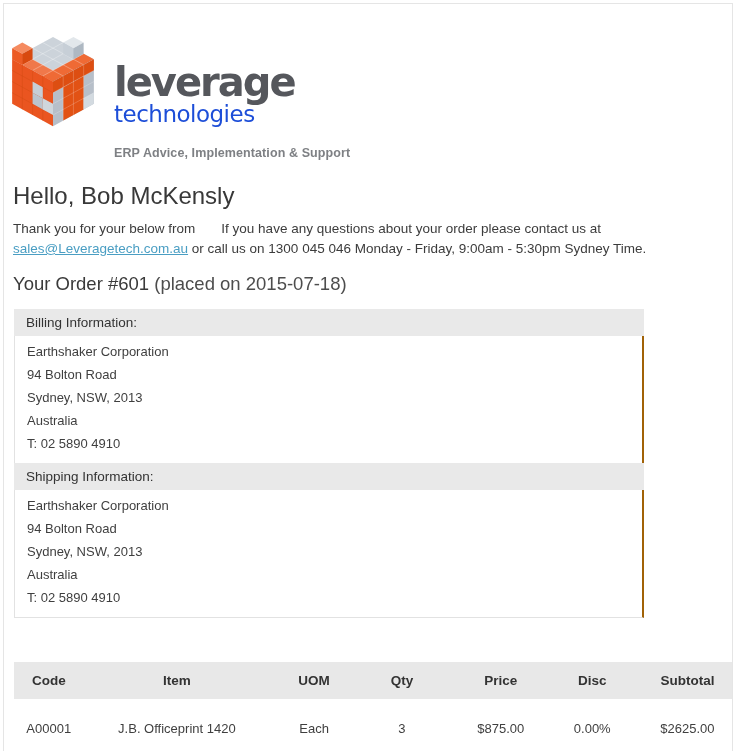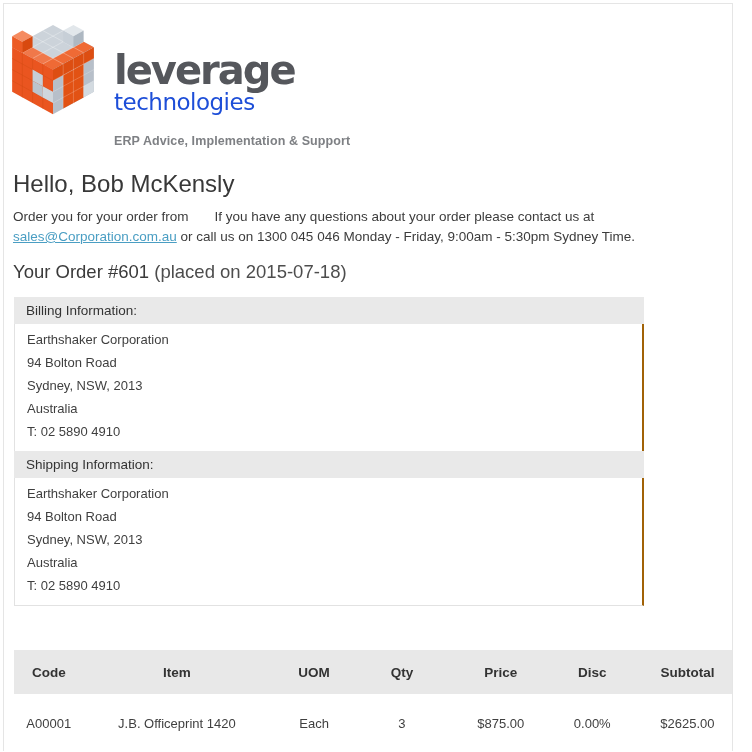--- a/index.html
+++ b/index.html
@@ -12,7 +12,7 @@
     border-bottom: none;
     height: 748px;
     background: #fff;
-    padding-top: 8px;
+    padding-top: 20px;
     overflow: hidden;
   }
 

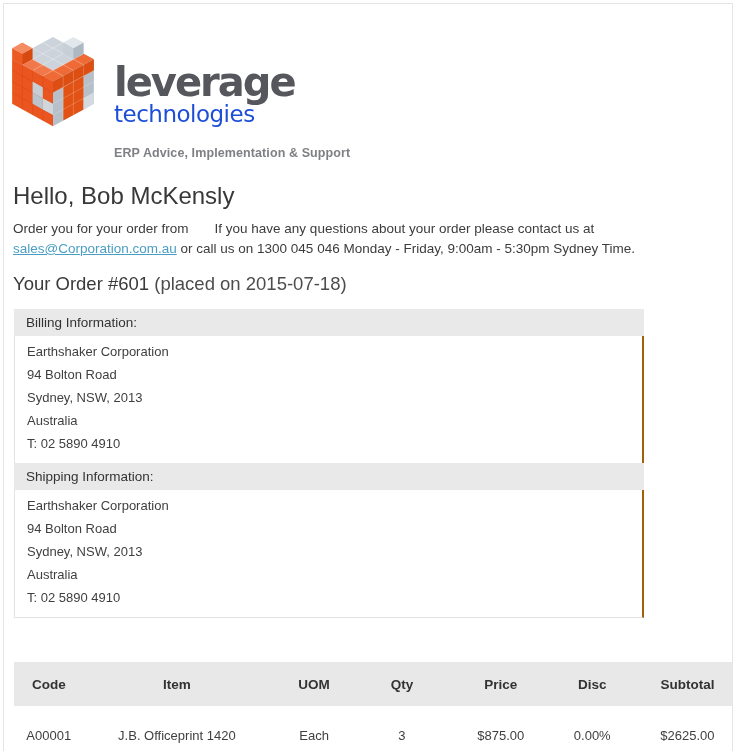--- a/index.html
+++ b/index.html
@@ -146,7 +146,7 @@
   <div class="greeting">Hello, Bob McKensly</div>
 
   <div class="intro">
-    <span>Order you for your order from</span><span class="gap"></span><span>If you have any questions about your order please contact us at</span>
+    <span>Thank you for your below from</span><span class="gap"></span><span>If you have any questions about your order please contact us at</span>
     <br>
     <a class="email-link">sales@Corporation.com.au</a><span> or call us on 1300 045 046 Monday - Friday, 9:00am - 5:30pm Sydney Time.</span>
     <br>

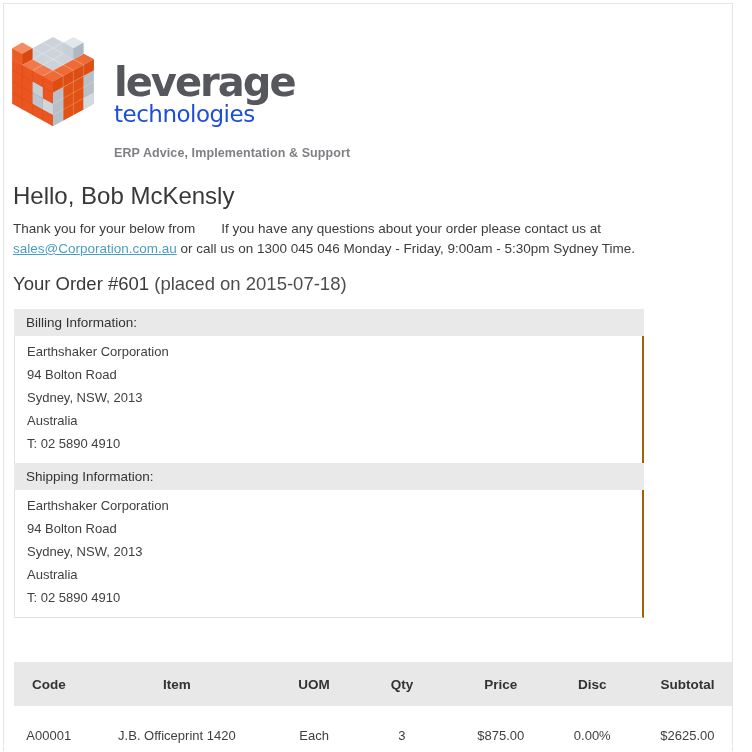--- a/index.html
+++ b/index.html
@@ -148,7 +148,7 @@
   <div class="intro">
     <span>Thank you for your below from</span><span class="gap"></span><span>If you have any questions about your order please contact us at</span>
     <br>
-    <a class="email-link">sales@Corporation.com.au</a><span> or call us on 1300 045 046 Monday - Friday, 9:00am - 5:30pm Sydney Time.</span>
+    <a class="email-link">sales@Leveragetech.com.au</a><span> or call us on 1300 045 046 Monday - Friday, 9:00am - 5:30pm Sydney Time.</span>
     <br>
   </div>
 

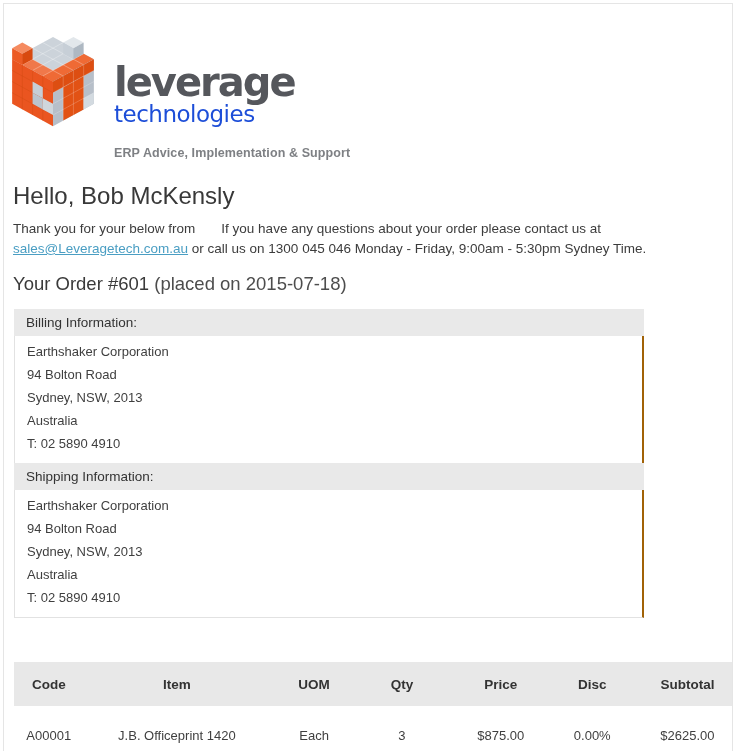--- a/index.html
+++ b/index.html
@@ -66,7 +66,7 @@
   
   .items-table { margin: 44px 0 0 10px; width: 732px; border-collapse: collapse; }
   .items-table th {
-    background: #e8e8e8; height: 44px; font-size: 13.5px;
+    background: #e8e8e8; height: 37px; font-size: 13.5px;
     font-weight: bold; color: #333; text-align: center; vertical-align: middle;
   }
   .items-table td {

